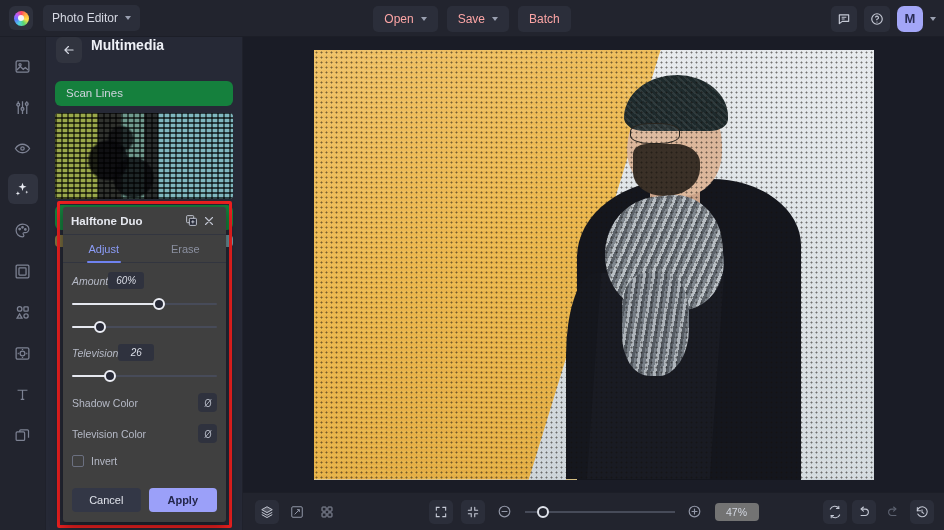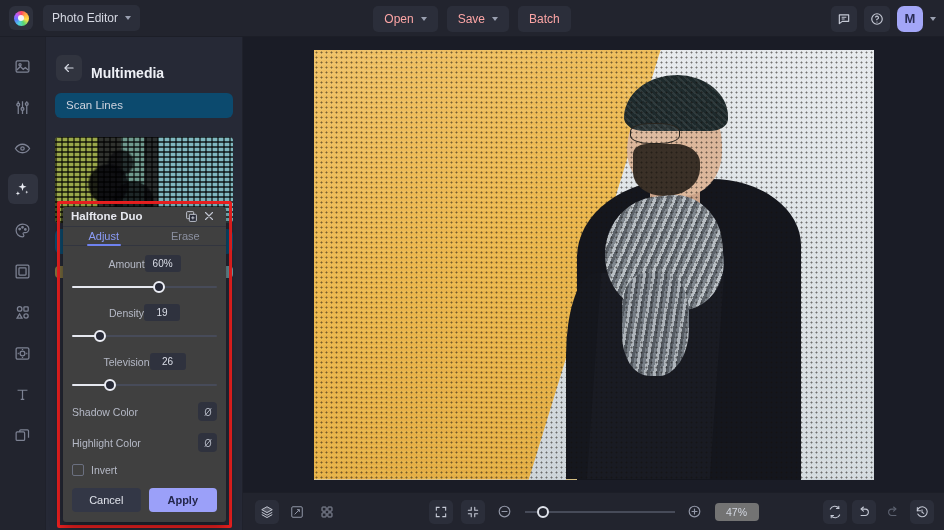--- a/index.html
+++ b/index.html
@@ -89,7 +89,7 @@
     overflow: hidden;
   }
   #panel-head {
-    height: 44px; display:flex; align-items:flex-end; gap: 9px; padding: 0 10px;
+    height: 44px; display:flex; align-items:flex-start; gap: 9px; padding: 0 10px;
   }
   .back-btn {
     width: 26px; height: 26px; border-radius: 6px; background: #31343f;

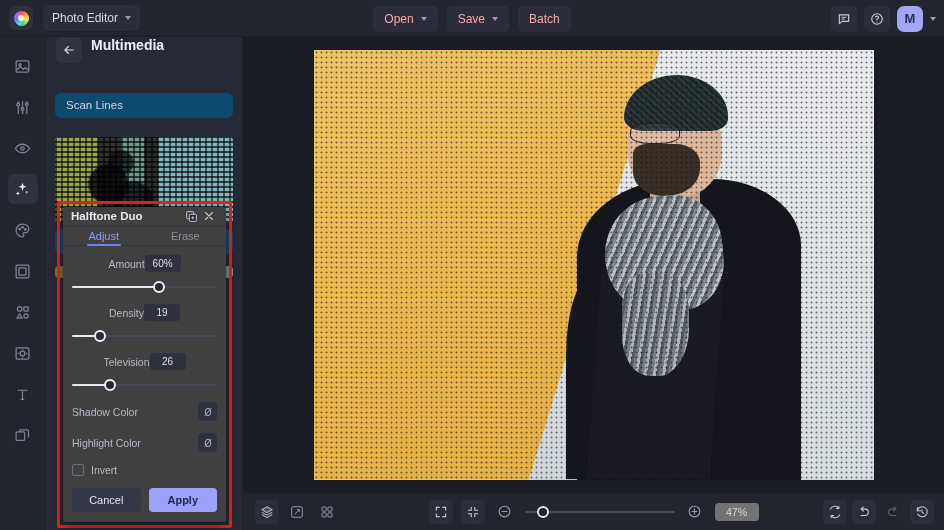--- a/index.html
+++ b/index.html
@@ -99,7 +99,7 @@
   .effect-label {
     font-size: 11.5px; color: #cfd3de; padding: 6px 11px 7px;
   }
-  .effect-row { margin: 12px 9px; background: #0c4a6e; border-radius: 6px; overflow:hidden; cursor:pointer; }
+  .effect-row { margin: 0 9px; background: #15803d; border-radius: 6px; overflow:hidden; cursor:pointer; }
   .thumb {
     height: 86px; margin: 0 9px; border-radius: 4px; overflow: hidden; position: relative;
     background: #4c5150;

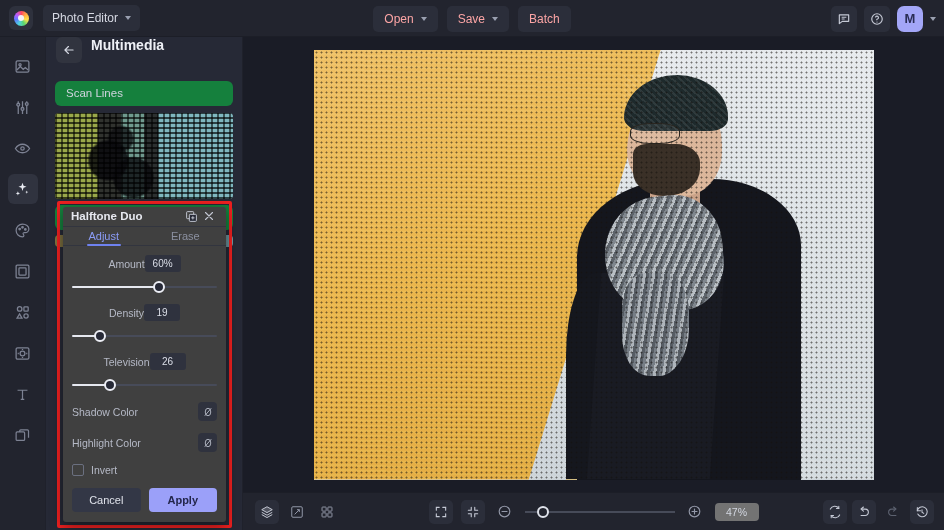--- a/index.html
+++ b/index.html
@@ -160,7 +160,7 @@
   }
   #dlg-body { flex: 1; padding: 9px 9px 0; }
   .ctrl { margin-bottom: 11px; }
-  .ctrl-top { display:flex; align-items:center; justify-content:center; margin-bottom: 9px; }
+  .ctrl-top { display:flex; align-items:center; justify-content:flex-start; margin-bottom: 9px; font-style: italic; }
   .ctrl-label { font-size: 10.5px; color: #b5b9c6; }
   .ctrl-val {
     min-width: 36px; height: 17px; border-radius: 3px; background: #2f323e;

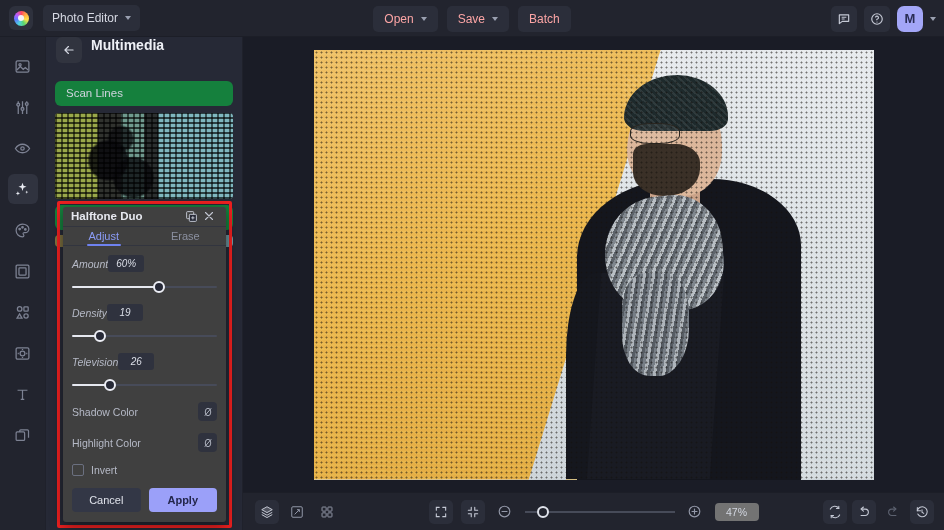--- a/index.html
+++ b/index.html
@@ -487,10 +487,6 @@
         </div>
 
         <div class="ctrl">
-          <div class="ctrl-top">
-            <span class="ctrl-label">Density</span>
-            <span class="ctrl-val">19</span>
-          </div>
           <div class="slider">
             <div class="track"></div>
             <div class="fill" style="width:19%"></div>

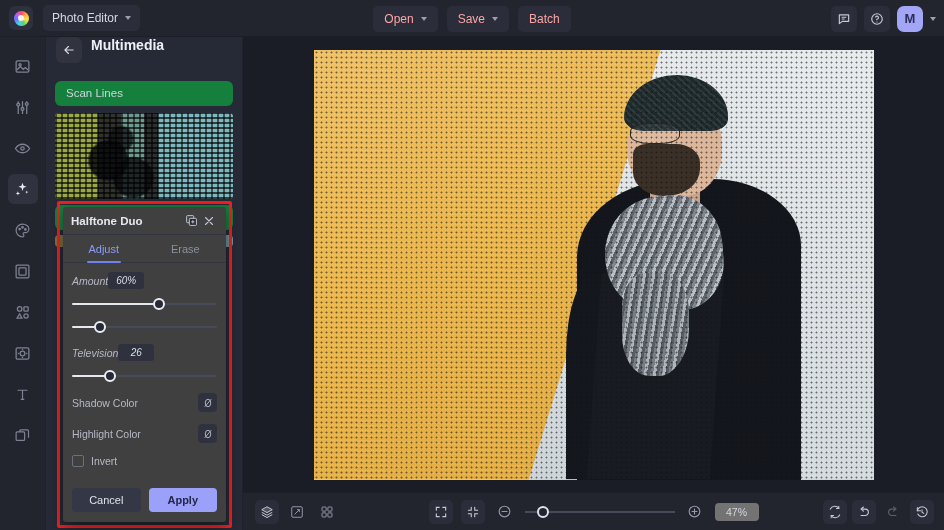--- a/index.html
+++ b/index.html
@@ -517,7 +517,7 @@
         </div>
 
         <div class="color-row">
-          <span class="ctrl-label">Highlight Color</span>
+          <span class="ctrl-label">Television Color</span>
           <span class="swatch">
             <svg width="12" height="12" viewBox="0 0 24 24" fill="none" stroke="currentColor" stroke-width="1.8">
               <ellipse cx="12" cy="12" rx="5.5" ry="7.5"></ellipse>

